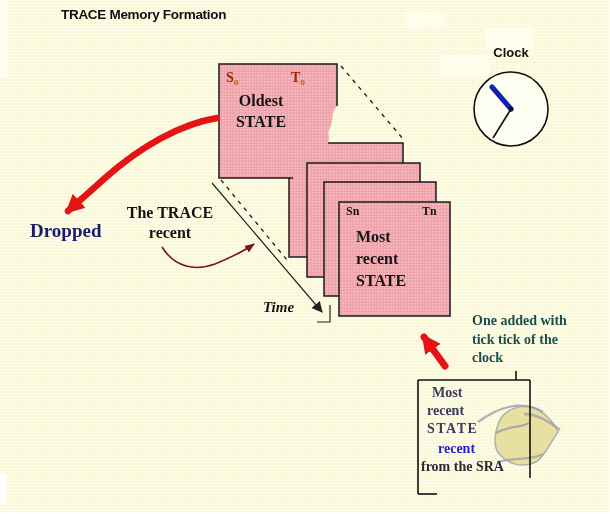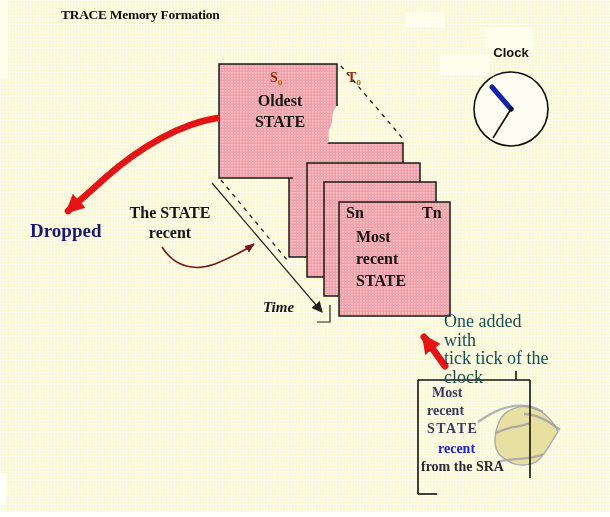--- a/index.html
+++ b/index.html
@@ -16,7 +16,7 @@
   .abs{position:absolute;}
   svg.layer{position:absolute;left:0;top:0;}
   .title{
-    font-family:Liberation Serif, serif;
+    font-family:Liberation Sans, sans-serif;
     font-weight:bold;font-size:13.5px;letter-spacing:-0.3px;color:#101010;
   }
   .clock-label{

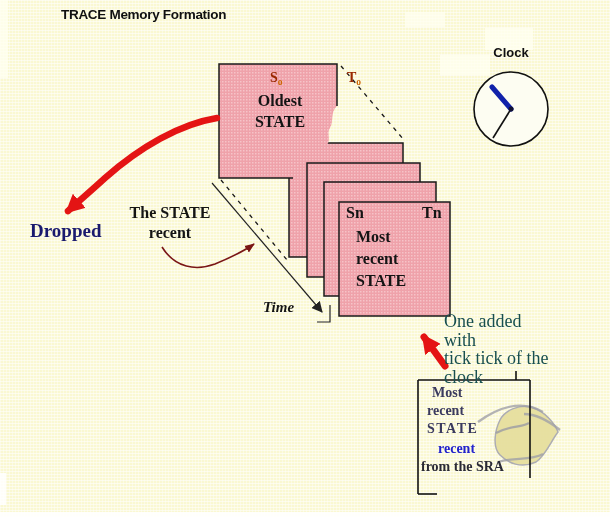--- a/index.html
+++ b/index.html
@@ -24,7 +24,7 @@
     font-weight:bold;font-size:13px;color:#101010;width:46px;text-align:center;
   }
   .serif-b{font-weight:bold;color:#141414;}
-  .card-corner{font-size:14px;font-weight:bold;color:#992800;margin-left:44px;}
+  .card-corner{font-size:14px;font-weight:bold;color:#992800;}
   .card-corner .subo{font-size:9.5px;color:#CC6600;vertical-align:-3px;font-weight:bold;}
   .oldest-text{left:221px;top:90px;width:118px;text-align:center;font-size:16px;line-height:21px;}
   .front-text{left:356px;top:226px;width:95px;text-align:left;font-size:16px;line-height:22px;}

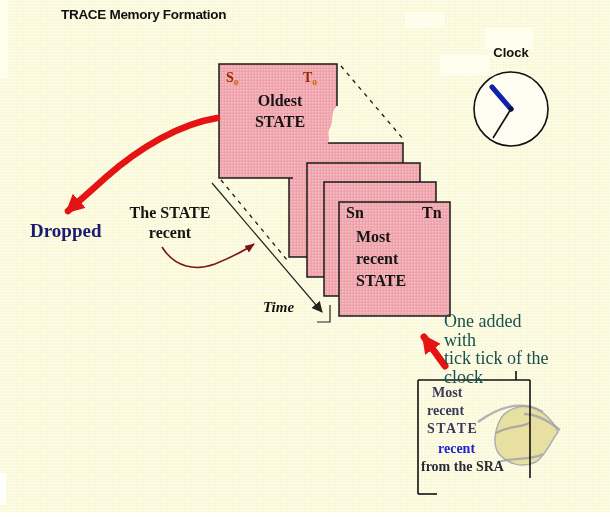--- a/index.html
+++ b/index.html
@@ -125,7 +125,7 @@
   <div class="abs clock-label" style="left:488px;top:45px;">Clock</div>
 
   <div class="abs card-corner" style="left:226px;top:70px;"><span>S</span><span class="subo">o</span></div>
-  <div class="abs card-corner" style="left:303px;top:70px;text-align:right;"><span>T</span><span class="subo">o</span></div>
+  <div class="abs card-corner" style="left:291px;top:70px;text-align:right;"><span>T</span><span class="subo">o</span></div>
   <div class="abs oldest-text serif-b">
     <div>Oldest</div>
     <div>STATE</div>

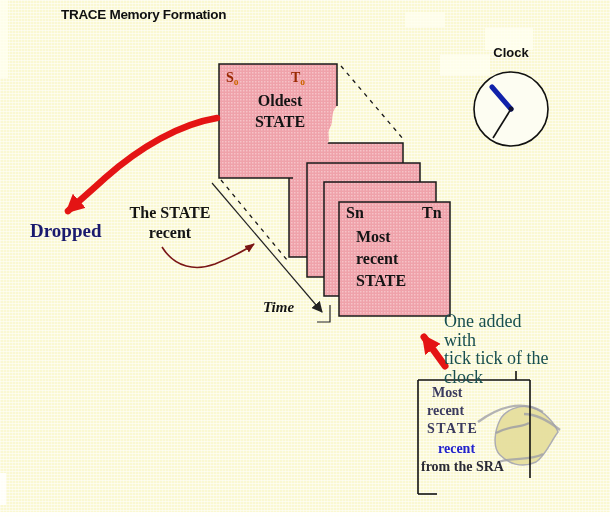--- a/index.html
+++ b/index.html
@@ -26,7 +26,7 @@
   .serif-b{font-weight:bold;color:#141414;}
   .card-corner{font-size:14px;font-weight:bold;color:#992800;}
   .card-corner .subo{font-size:9.5px;color:#CC6600;vertical-align:-3px;font-weight:bold;}
-  .oldest-text{left:221px;top:90px;width:118px;text-align:center;font-size:16px;line-height:21px;}
+  .oldest-text{left:202px;top:90px;width:118px;text-align:center;font-size:16px;line-height:21px;}
   .front-text{left:356px;top:226px;width:95px;text-align:left;font-size:16px;line-height:22px;}
   .sn-tn{font-size:16px;font-weight:bold;color:#141414;}
   .trace-label{left:118px;top:203px;width:104px;text-align:center;font-size:16px;line-height:20px;}

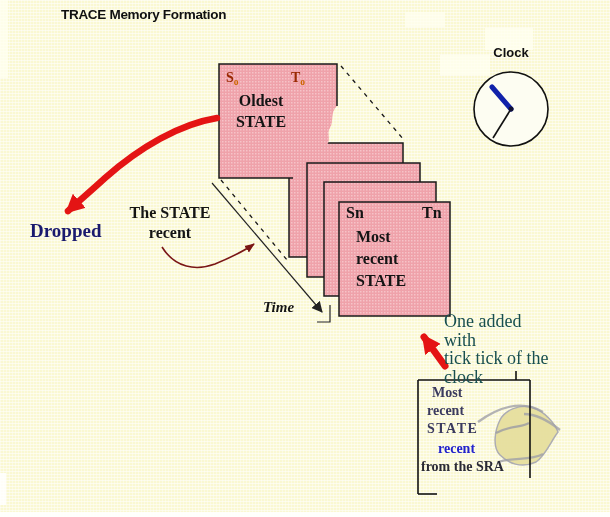--- a/index.html
+++ b/index.html
@@ -140,7 +140,7 @@
   </div>
 
   <div class="abs trace-label serif-b">
-    <div>The STATE</div>
+    <div>The TRACE</div>
     <div>recent</div>
   </div>
 

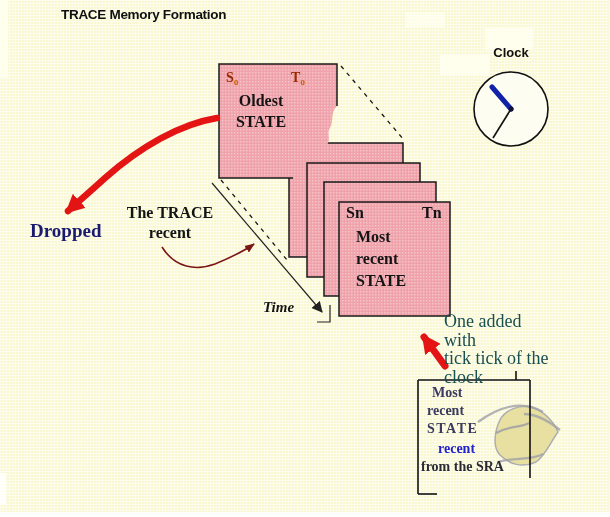--- a/index.html
+++ b/index.html
@@ -28,7 +28,7 @@
   .card-corner .subo{font-size:9.5px;color:#CC6600;vertical-align:-3px;font-weight:bold;}
   .oldest-text{left:202px;top:90px;width:118px;text-align:center;font-size:16px;line-height:21px;}
   .front-text{left:356px;top:226px;width:95px;text-align:left;font-size:16px;line-height:22px;}
-  .sn-tn{font-size:16px;font-weight:bold;color:#141414;}
+  .sn-tn{font-size:12px;font-weight:bold;color:#141414;}
   .trace-label{left:118px;top:203px;width:104px;text-align:center;font-size:16px;line-height:20px;}
   .dropped{font-size:19px;font-weight:bold;color:#1A1A6E;}
   .time{font-size:15px;font-weight:bold;color:#141414;font-style:italic;}

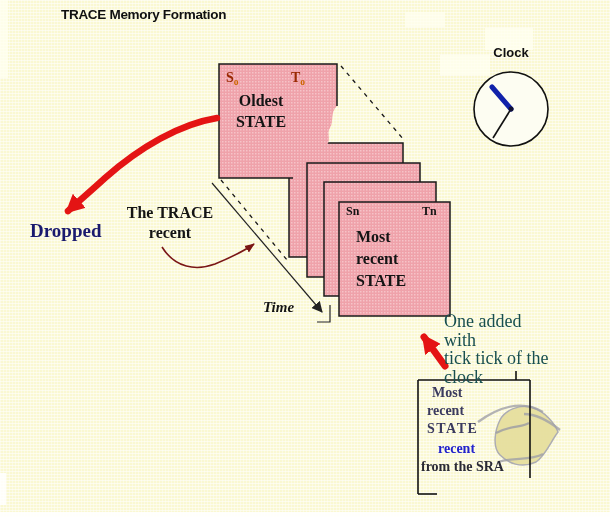--- a/index.html
+++ b/index.html
@@ -32,7 +32,7 @@
   .trace-label{left:118px;top:203px;width:104px;text-align:center;font-size:16px;line-height:20px;}
   .dropped{font-size:19px;font-weight:bold;color:#1A1A6E;}
   .time{font-size:15px;font-weight:bold;color:#141414;font-style:italic;}
-  .tick-note{left:444px;top:312px;width:112px;font-size:18px;line-height:18.5px;font-weight:normal;color:#184F4F;}
+  .tick-note{left:472px;top:312px;width:112px;font-size:14px;line-height:18.5px;font-weight:bold;color:#184F4F;}
   .boxline{font-size:14px;font-weight:bold;white-space:nowrap;}
   .c-slate{color:#3A3A5E;}
   .c-blue{color:#2222CC;}

